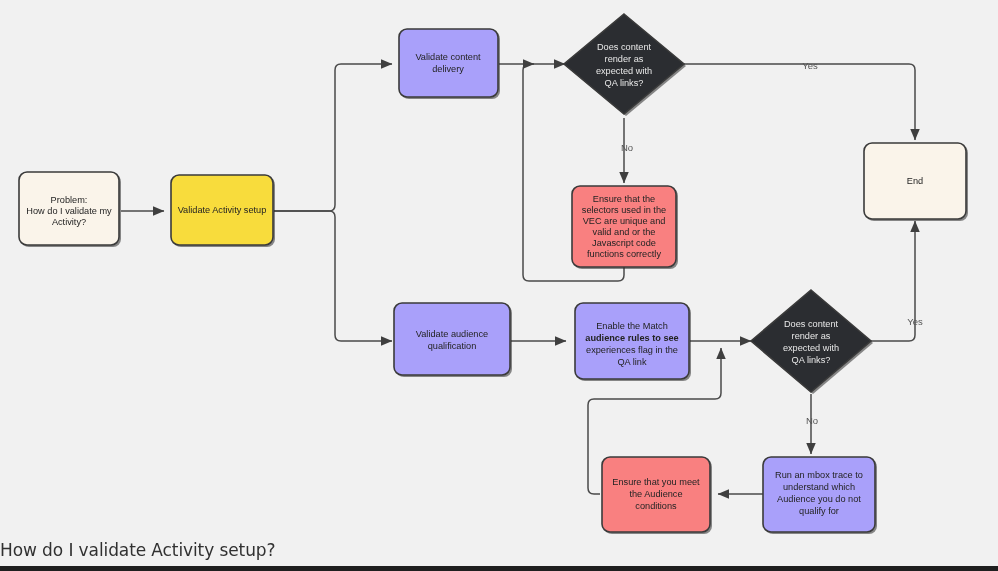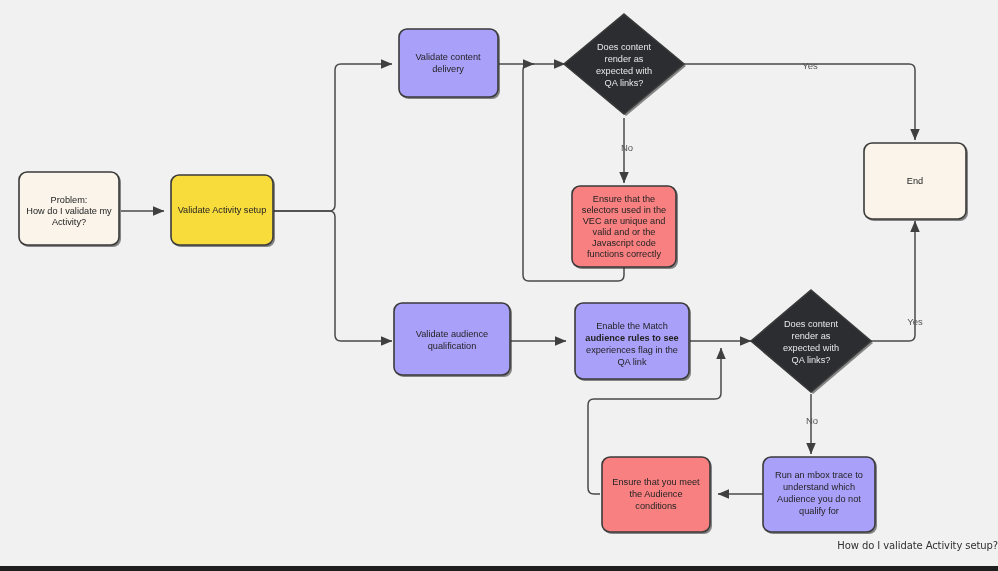--- a/index.html
+++ b/index.html
@@ -63,9 +63,9 @@
     left: 0;
     top: 540px;
     width: 998px;
-    text-align: right;
+    text-align: left;
     font-family: "DejaVu Sans", sans-serif;
-    font-size: 10px;
+    font-size: 17px;
     color: #313131;
     letter-spacing: -0.1px;
   }

